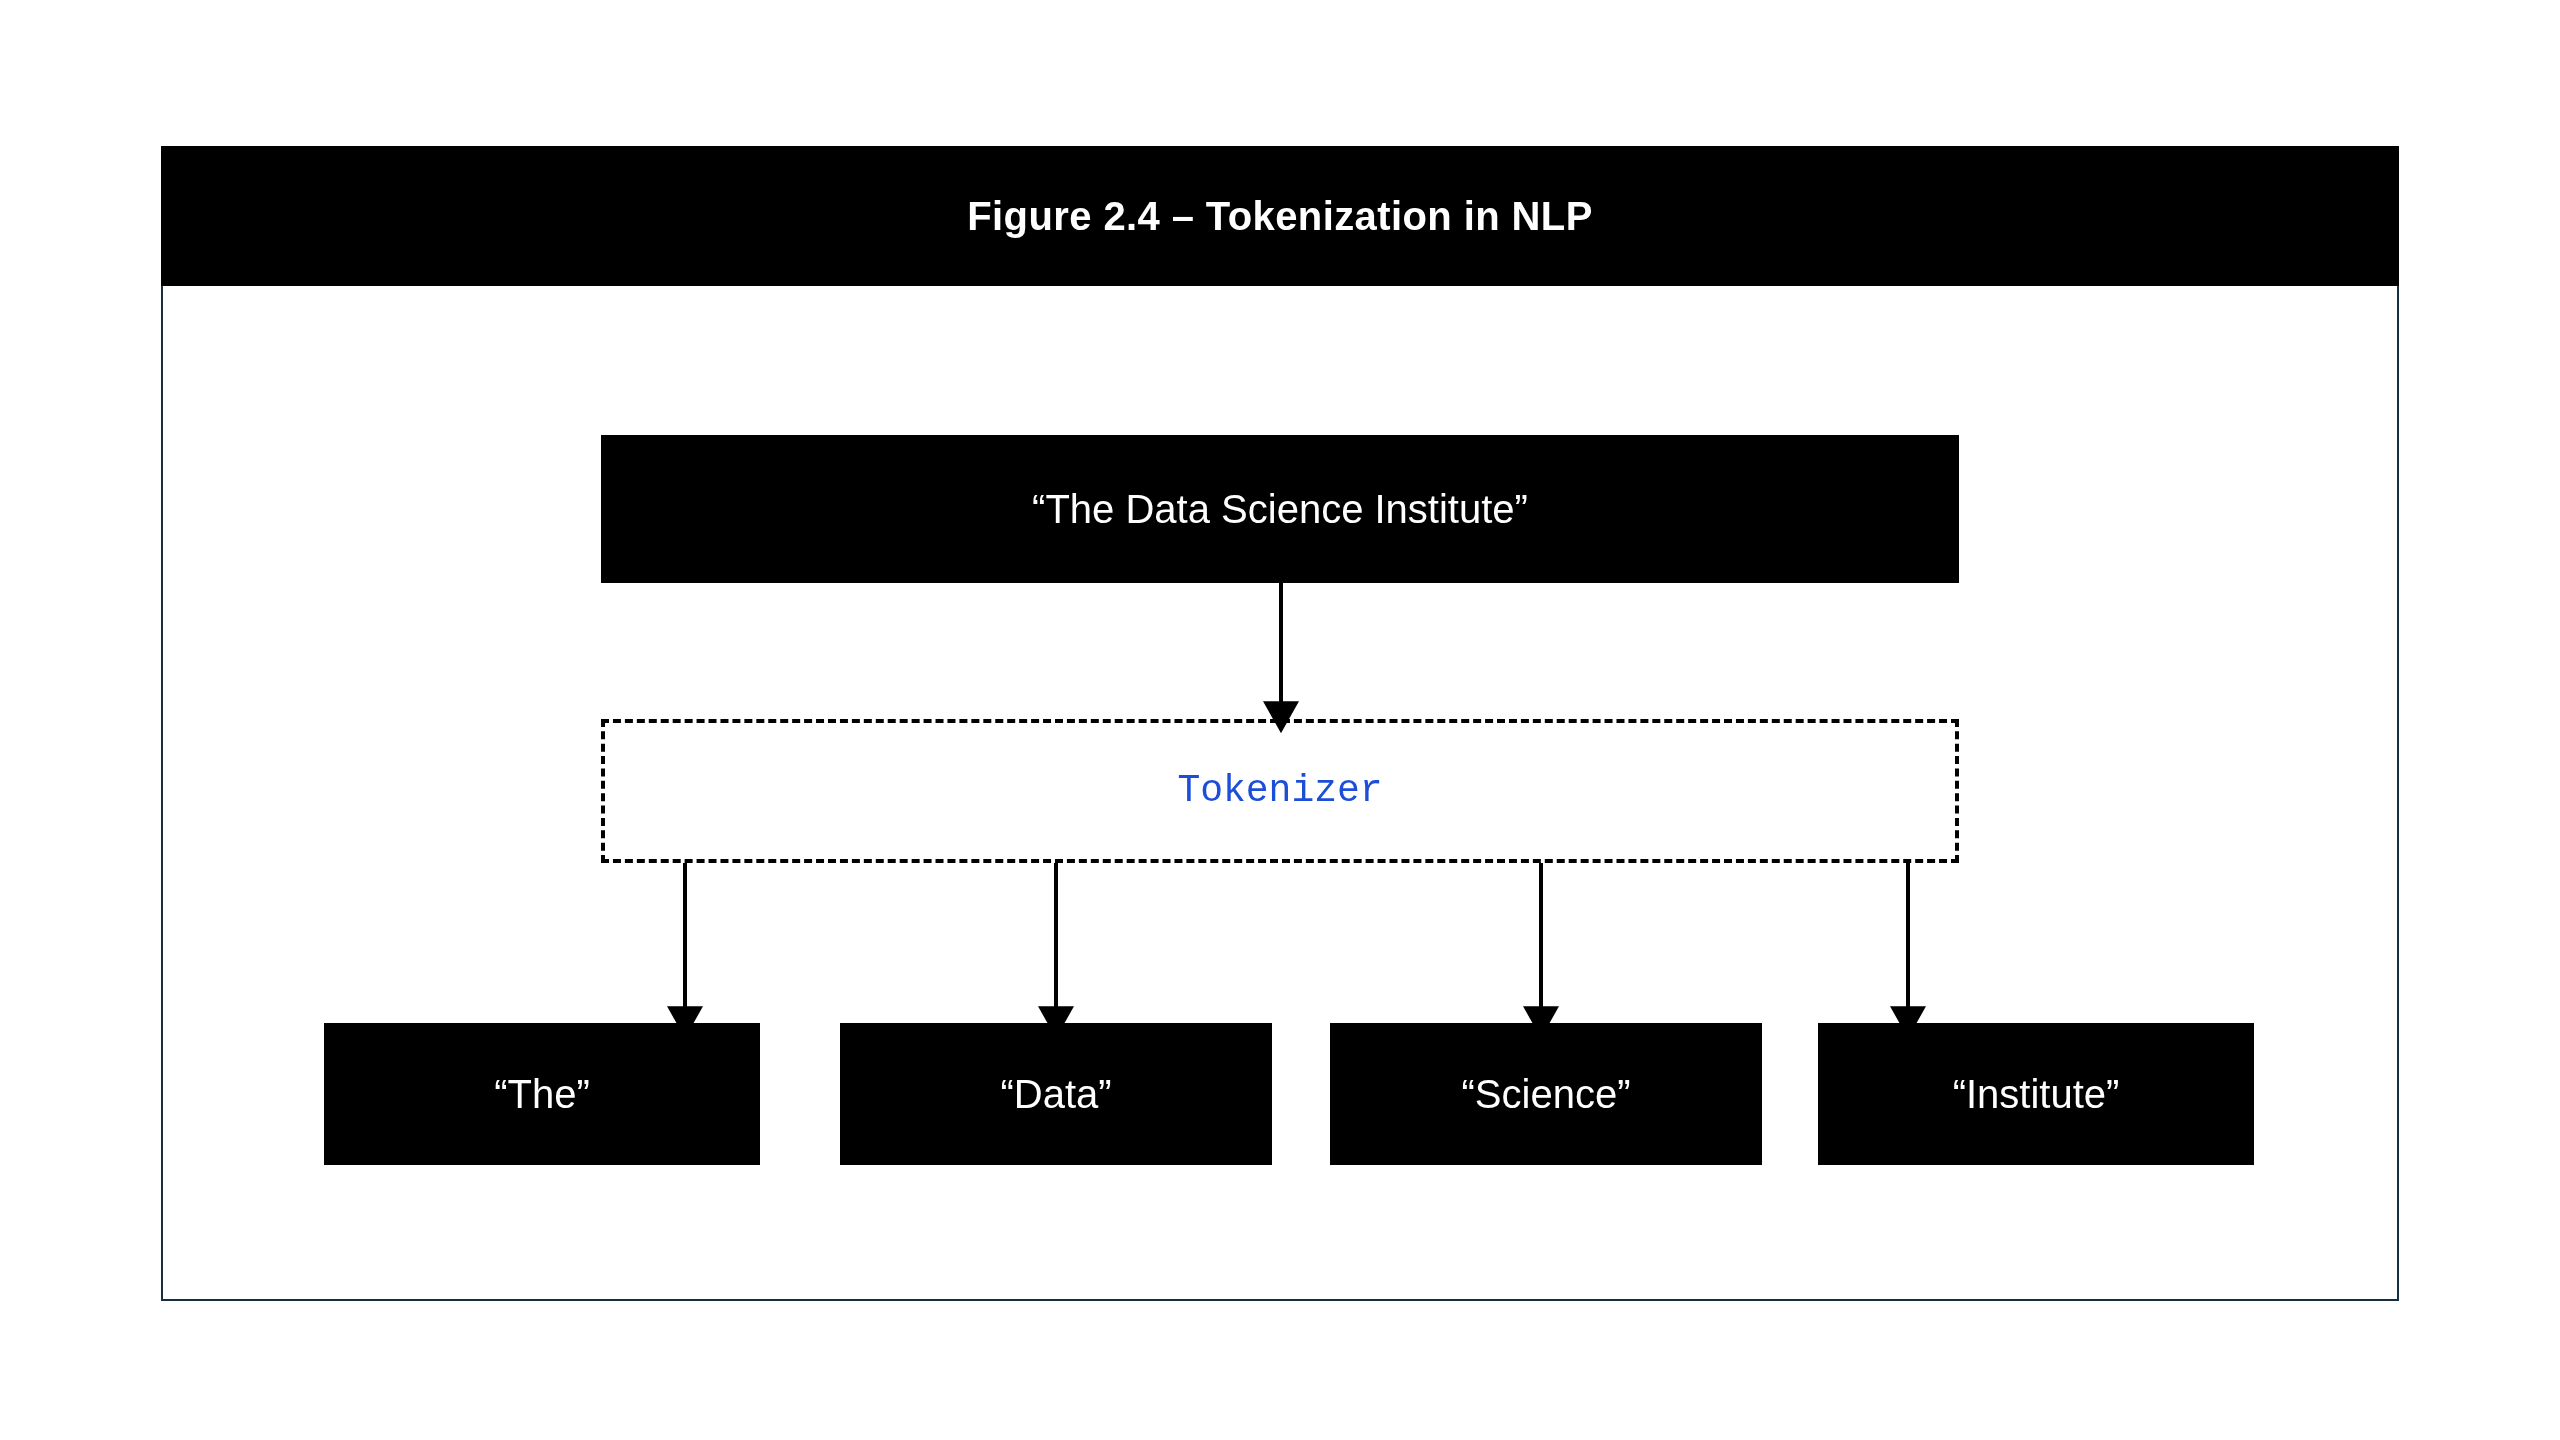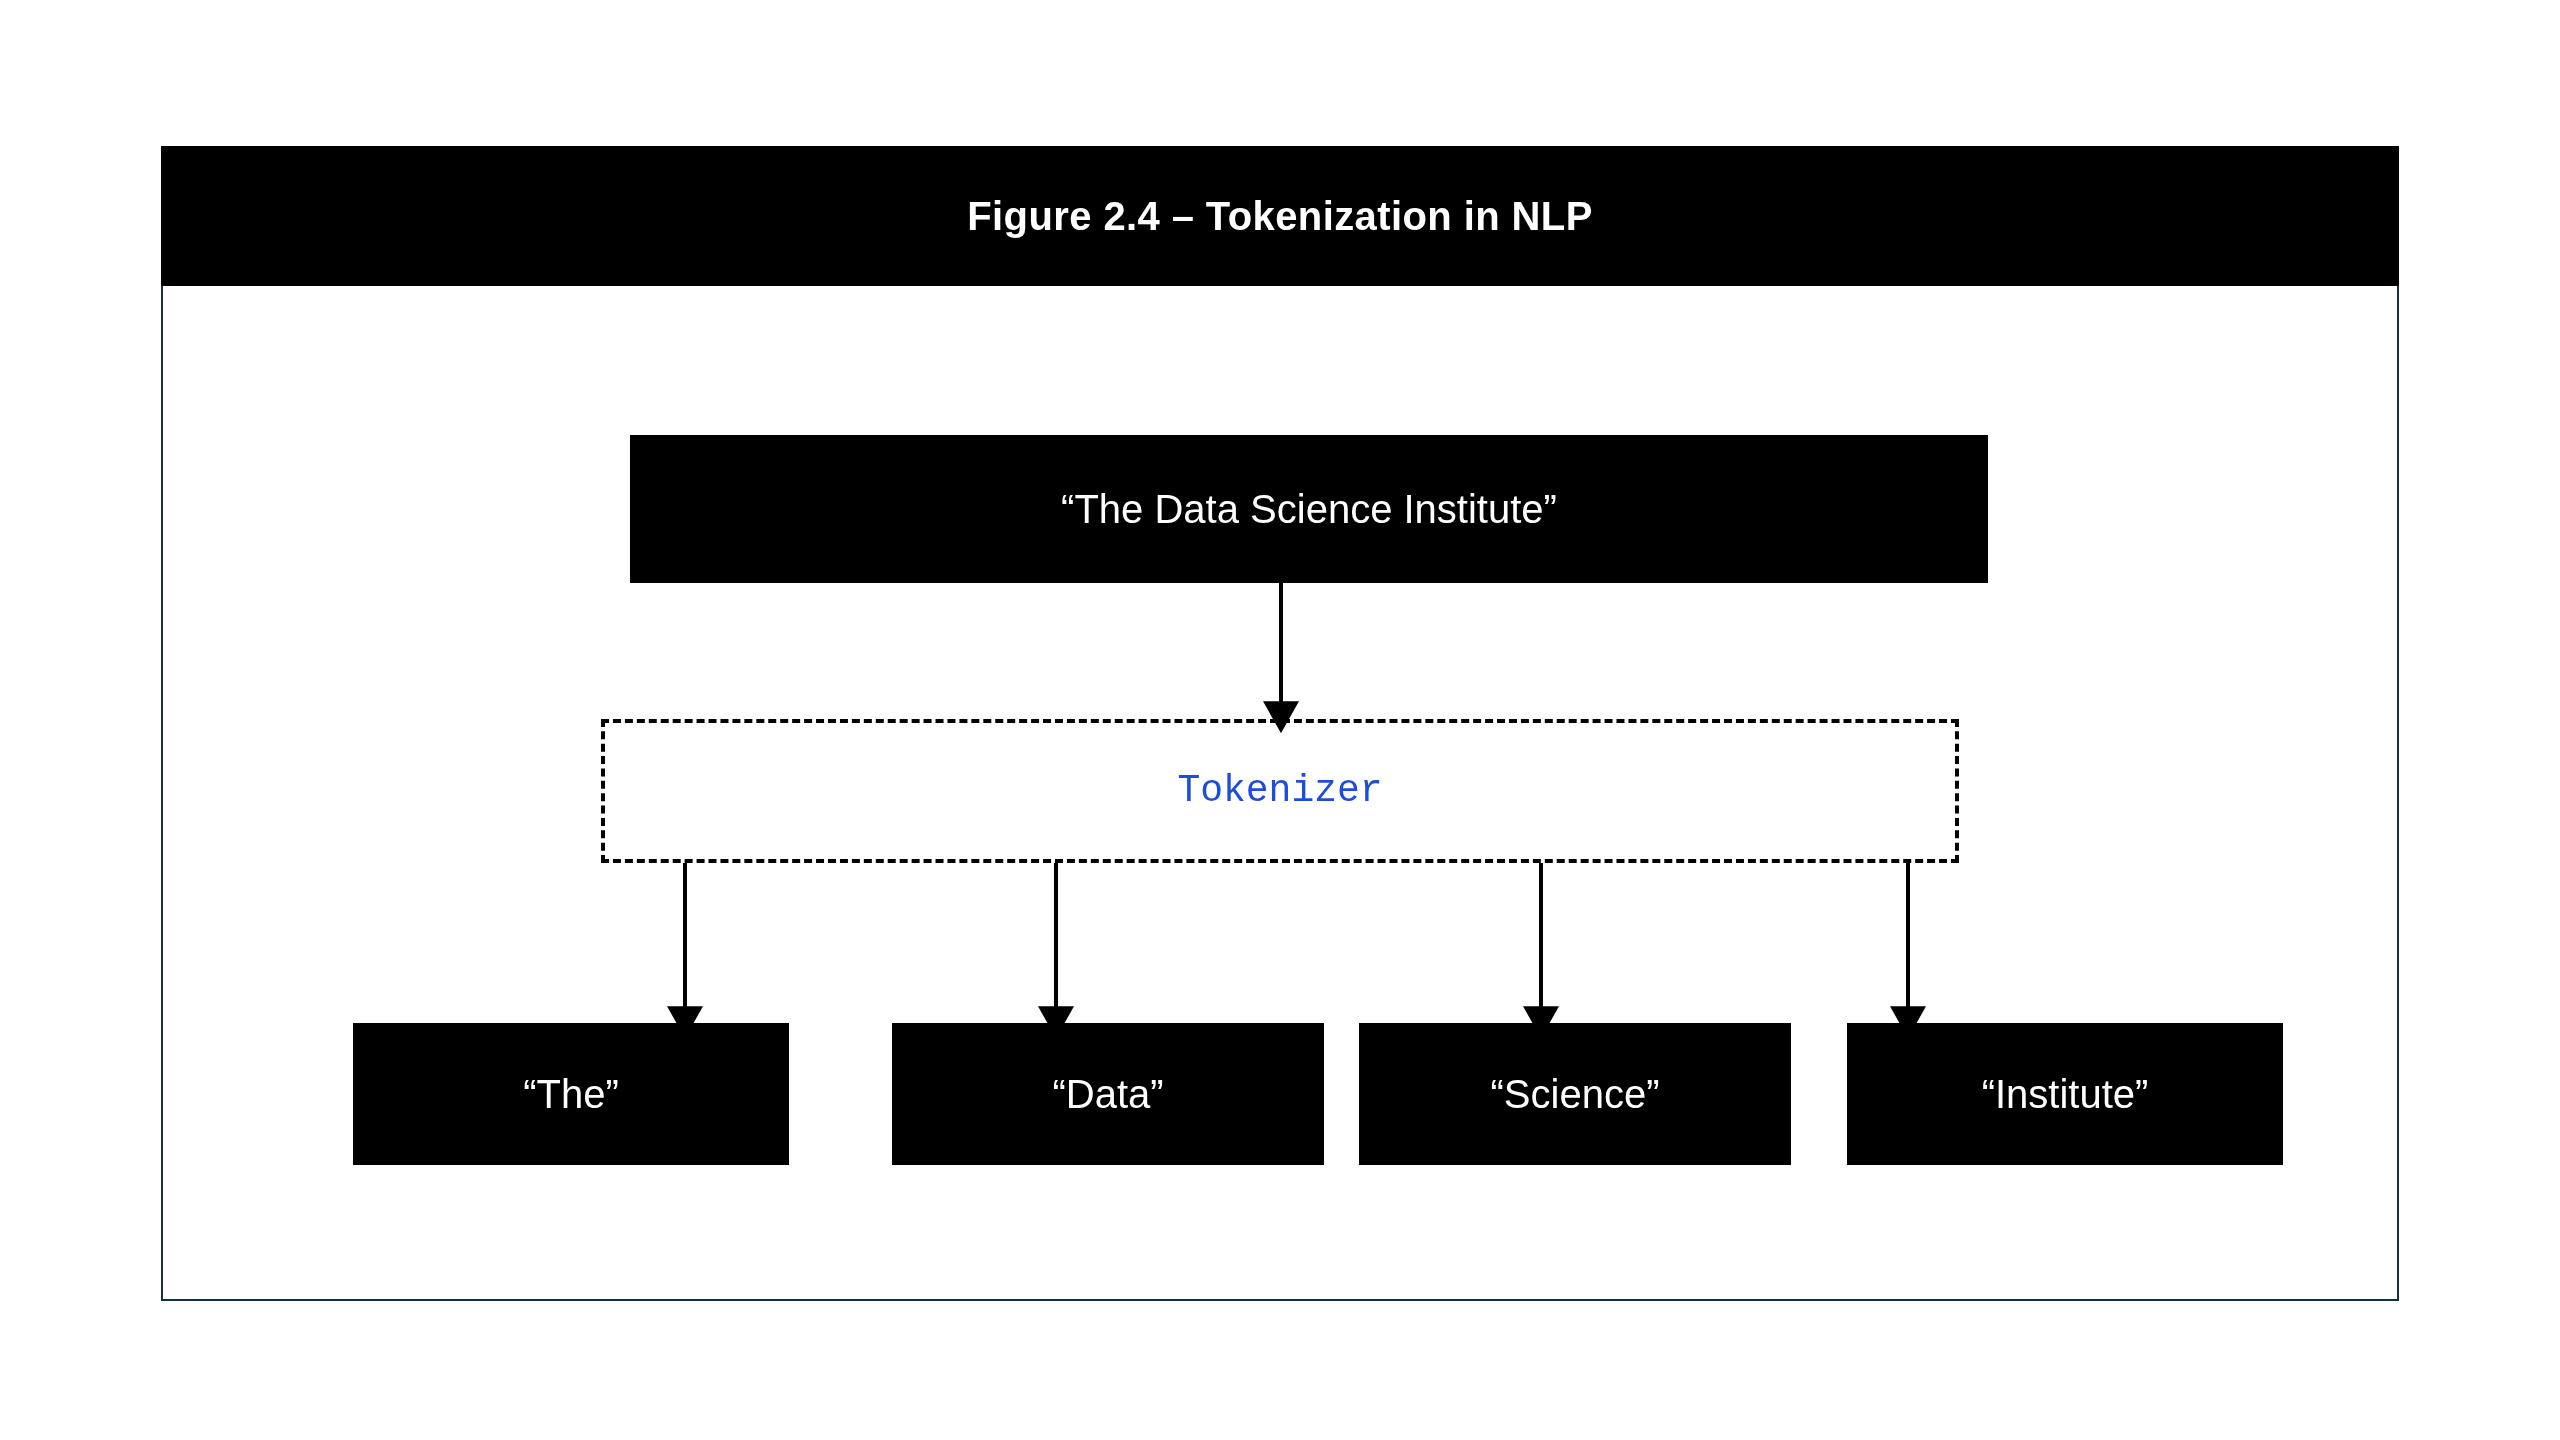--- a/index.html
+++ b/index.html
@@ -70,7 +70,6 @@
     display: flex;
     align-items: center;
     justify-content: center;
-    margin-left: 29px;
   }
   .node-solid .node-label {
     color: #ffffff;

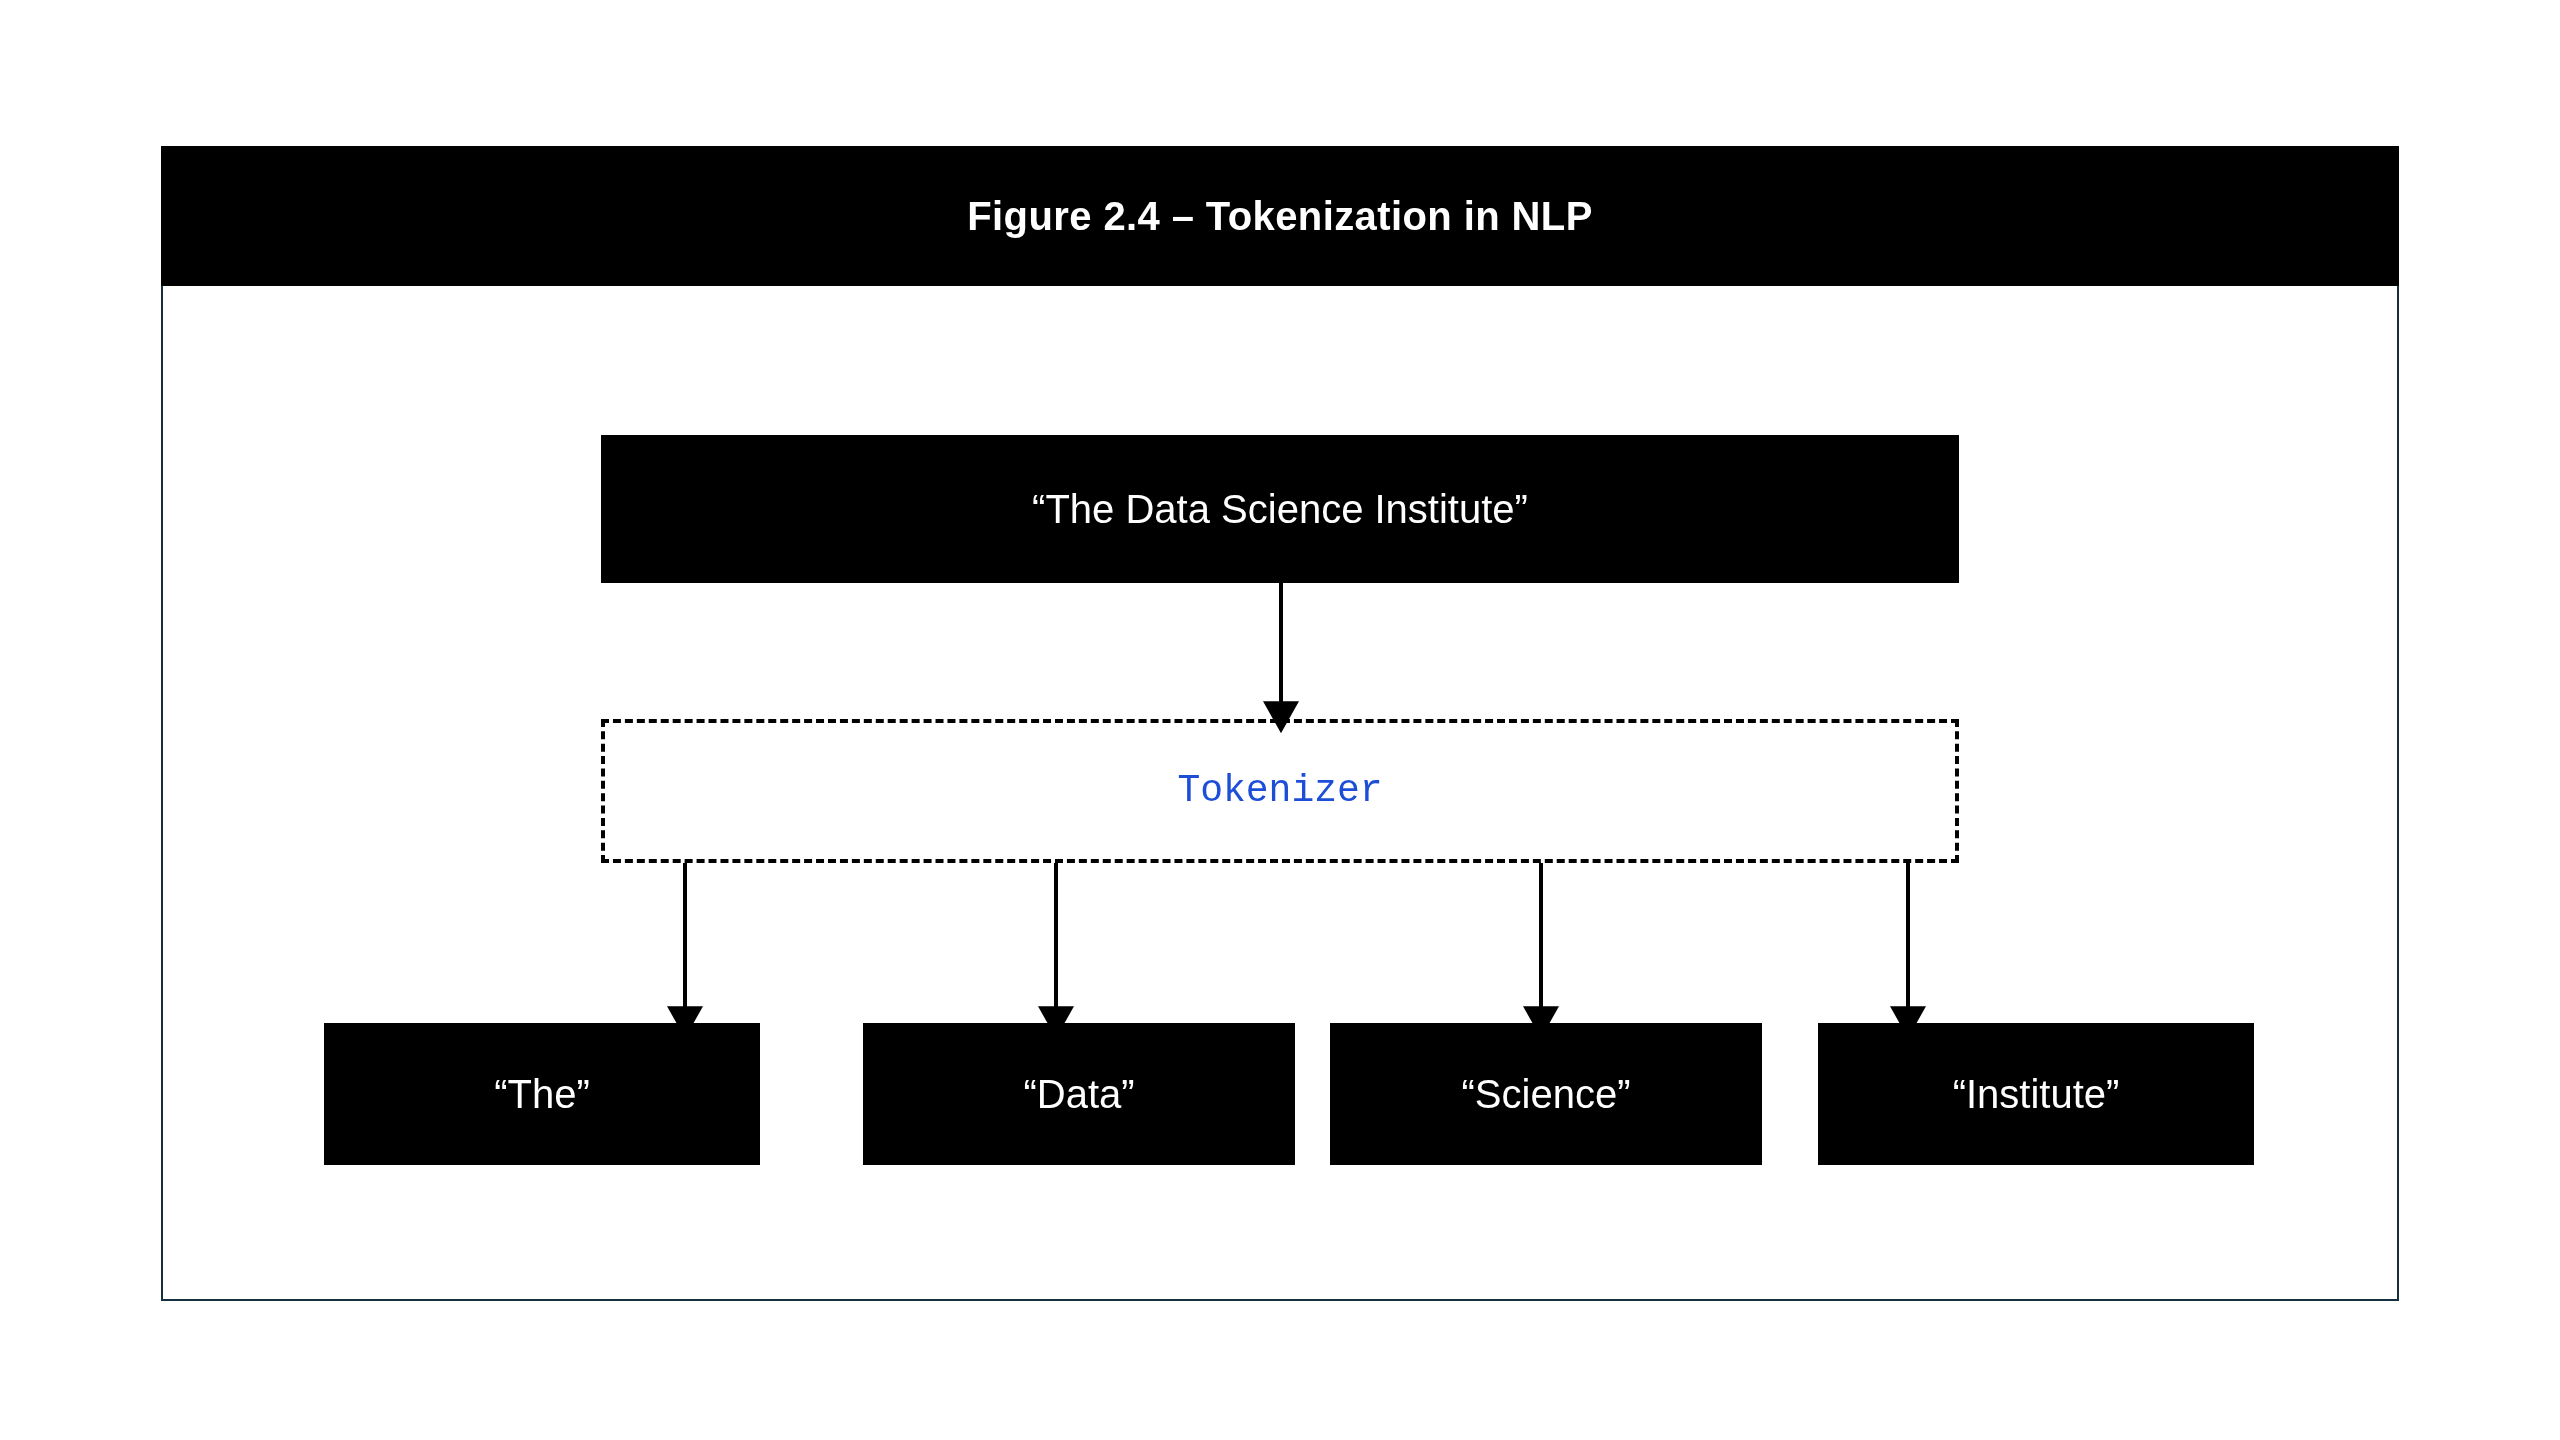--- a/index.html
+++ b/index.html
@@ -116,7 +116,7 @@
     height: 142px;
   }
   .token-node.tok-0 { left: 161px;  width: 436px; }
-  .token-node.tok-1 { left: 700px;  width: 432px; }
+  .token-node.tok-1 { left: 677px;  width: 432px; }
   .token-node.tok-2 { left: 1167px; width: 432px; }
   .token-node.tok-3 { left: 1655px; width: 436px; }
 

